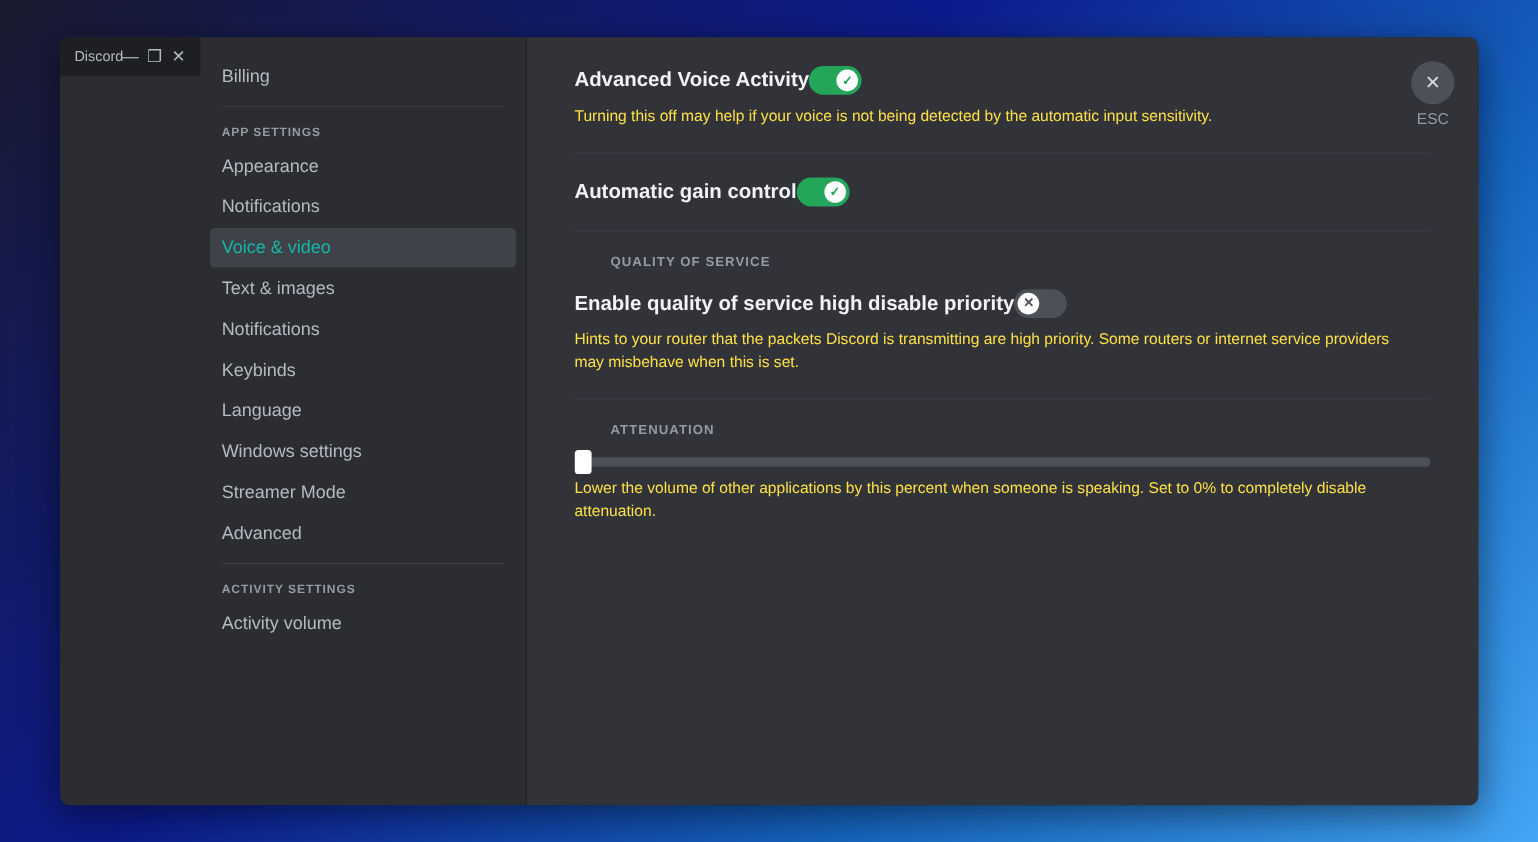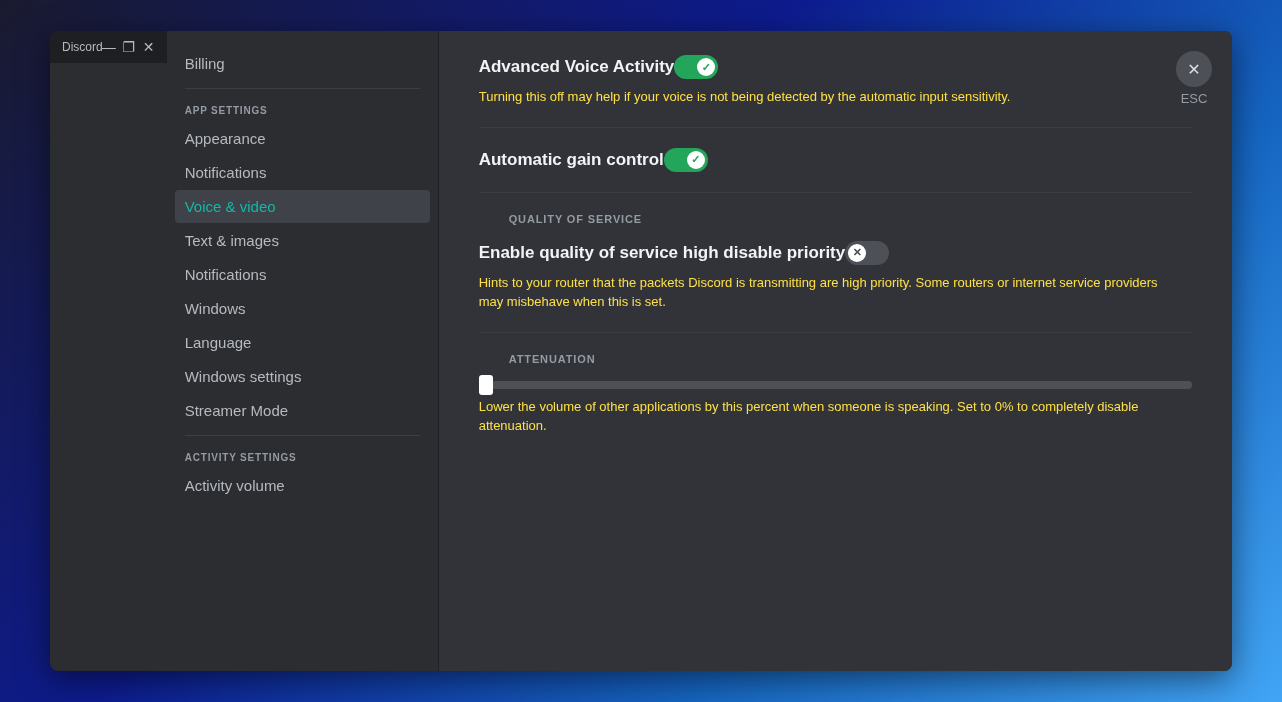--- a/index.html
+++ b/index.html
@@ -280,7 +280,7 @@
       <div class="sidebar-item active">Voice &amp; video</div>
       <div class="sidebar-item">Text &amp; images</div>
       <div class="sidebar-item">Notifications</div>
-      <div class="sidebar-item">Windows</div>
+      <div class="sidebar-item">Keybinds</div>
       <div class="sidebar-item">Language</div>
       <div class="sidebar-item">Windows settings</div>
       <div class="sidebar-item">Streamer Mode</div>

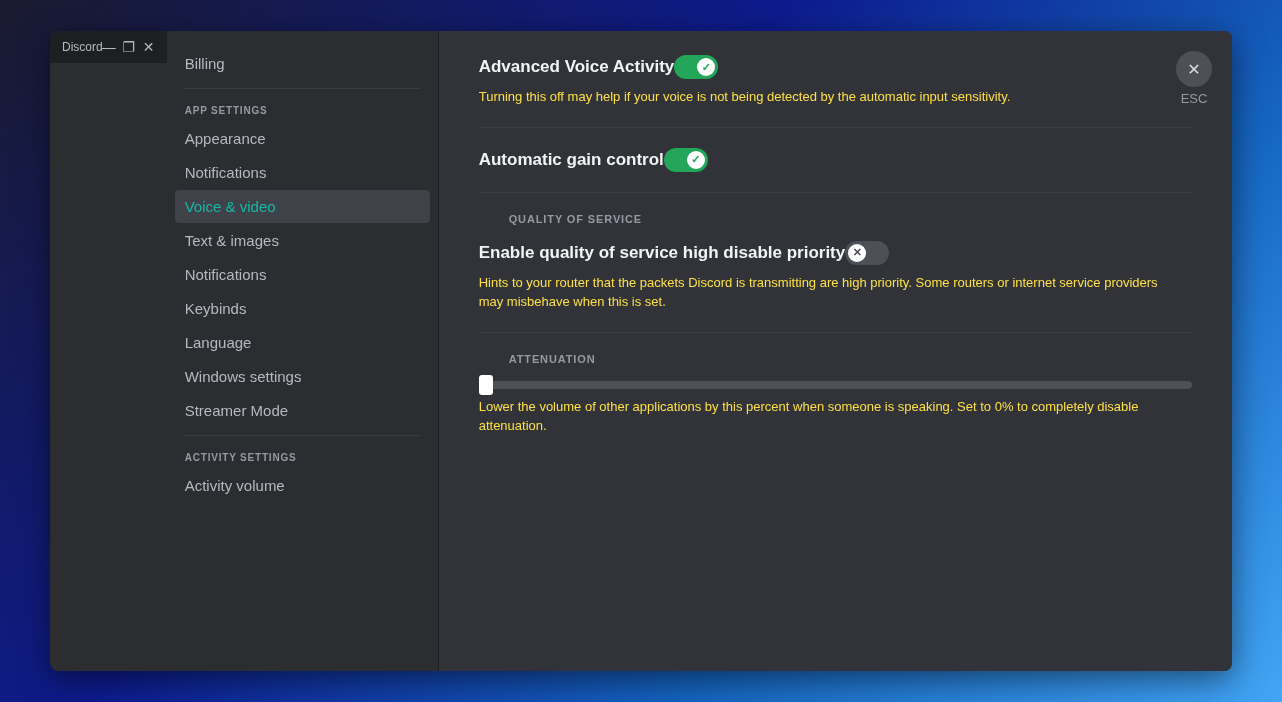--- a/index.html
+++ b/index.html
@@ -284,6 +284,7 @@
       <div class="sidebar-item">Language</div>
       <div class="sidebar-item">Windows settings</div>
       <div class="sidebar-item">Streamer Mode</div>
+      <div class="sidebar-item">Advanced</div>
       <div class="sidebar-divider"></div>
       <div class="sidebar-section-label">ACTIVITY SETTINGS</div>
       <div class="sidebar-item">Activity volume</div>

